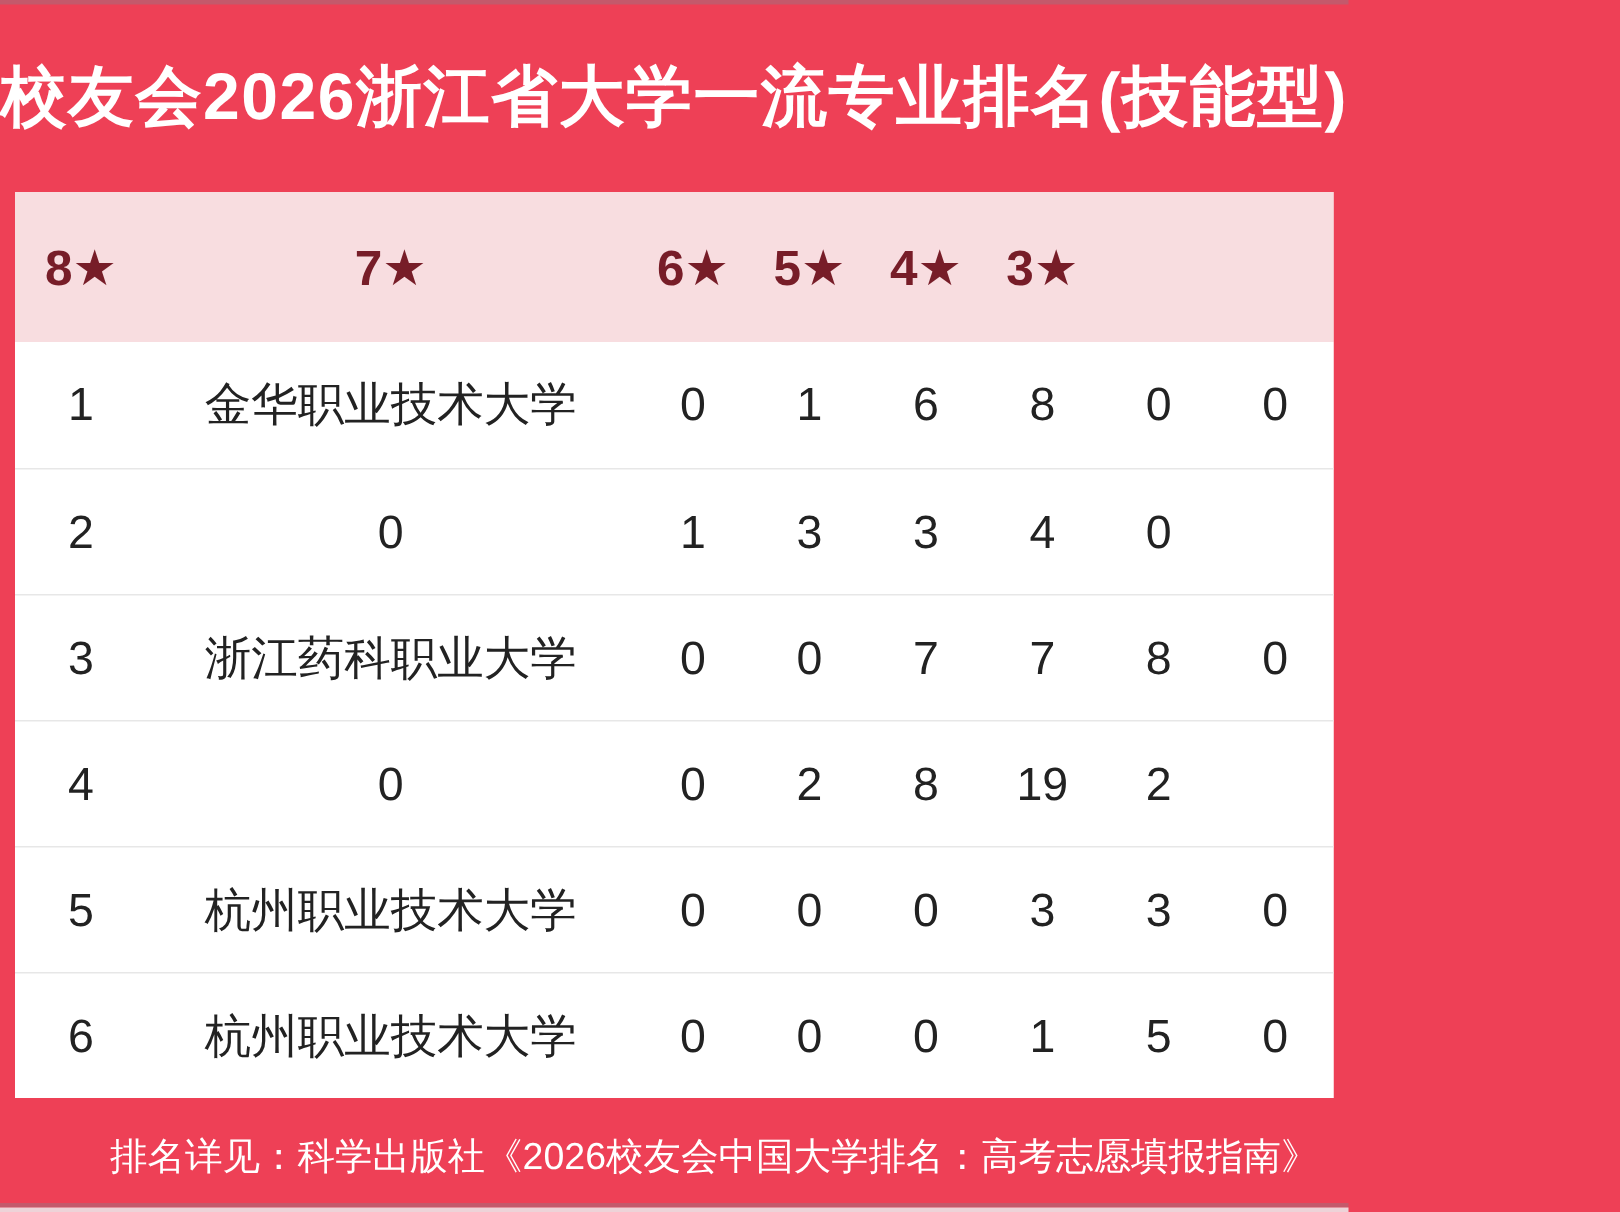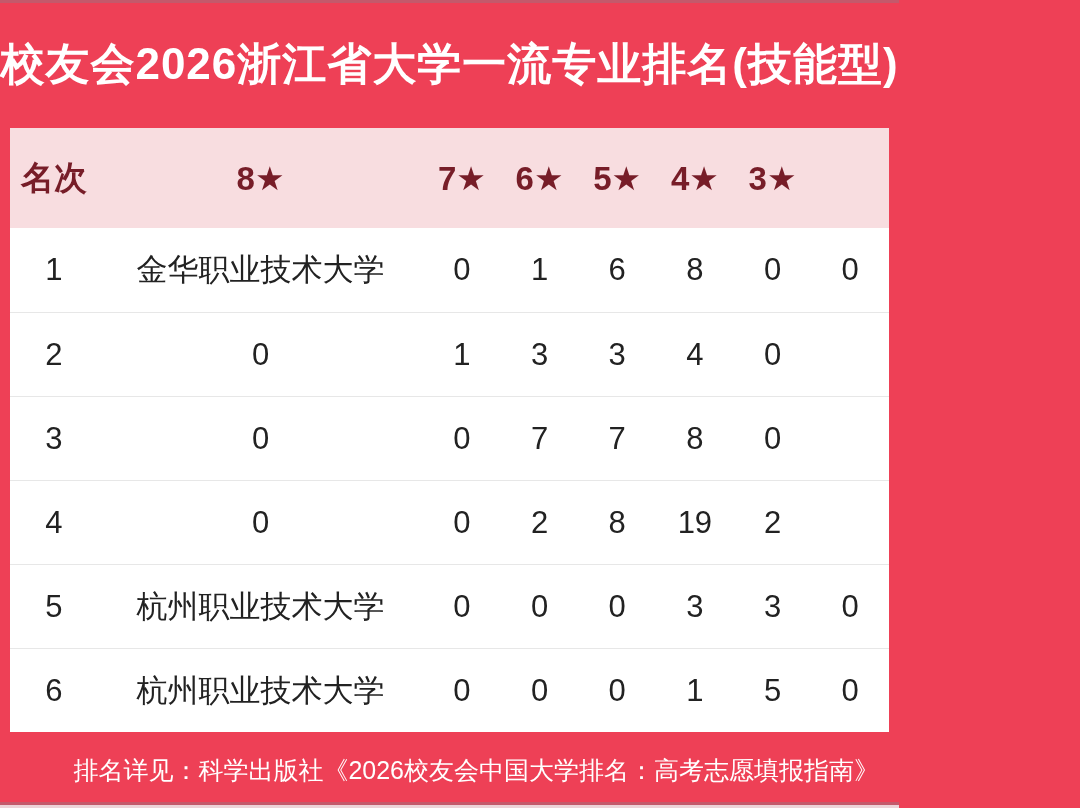--- a/index.html
+++ b/index.html
@@ -104,7 +104,6 @@
   <main class="card">
 
     <div class="row header-row">
-      <div class="cell">名次</div>
       <div class="cell">8★</div>
       <div class="cell">7★</div>
       <div class="cell">6★</div>

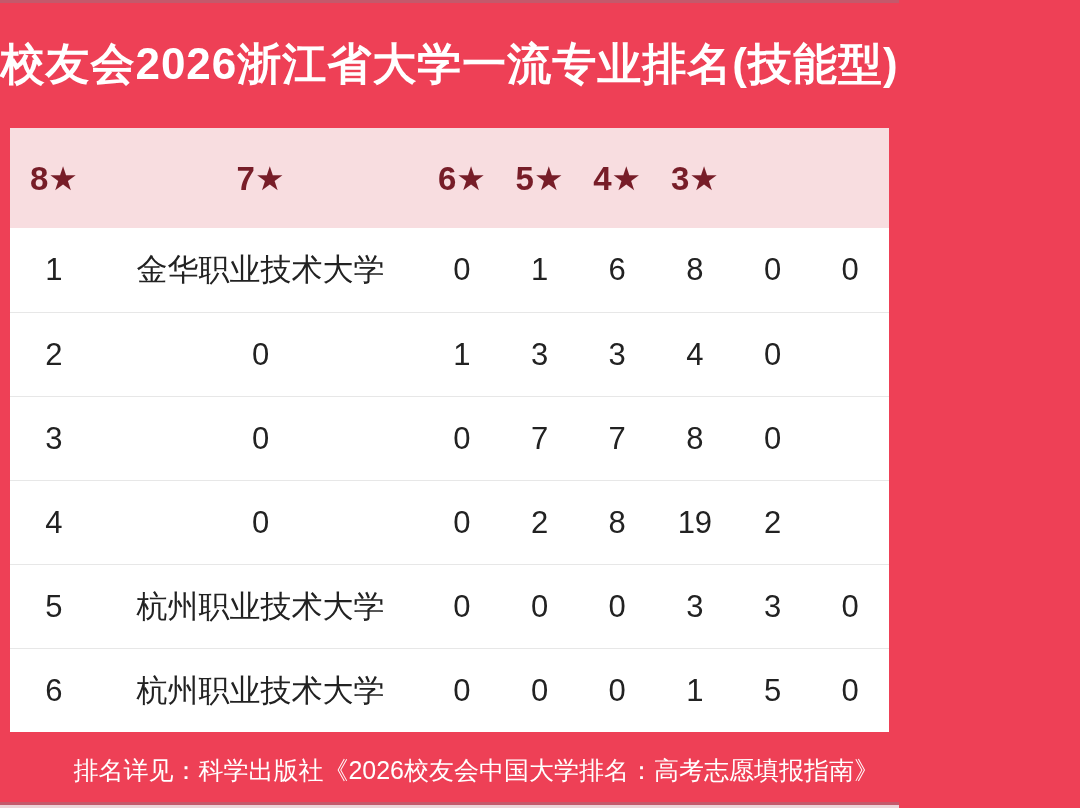--- a/index.html
+++ b/index.html
@@ -135,6 +135,7 @@
 
     <div class="row body-row">
       <div class="cell">3</div>
+      <div class="cell">浙江药科职业大学</div>
       <div class="cell">0</div>
       <div class="cell">0</div>
       <div class="cell">7</div>

